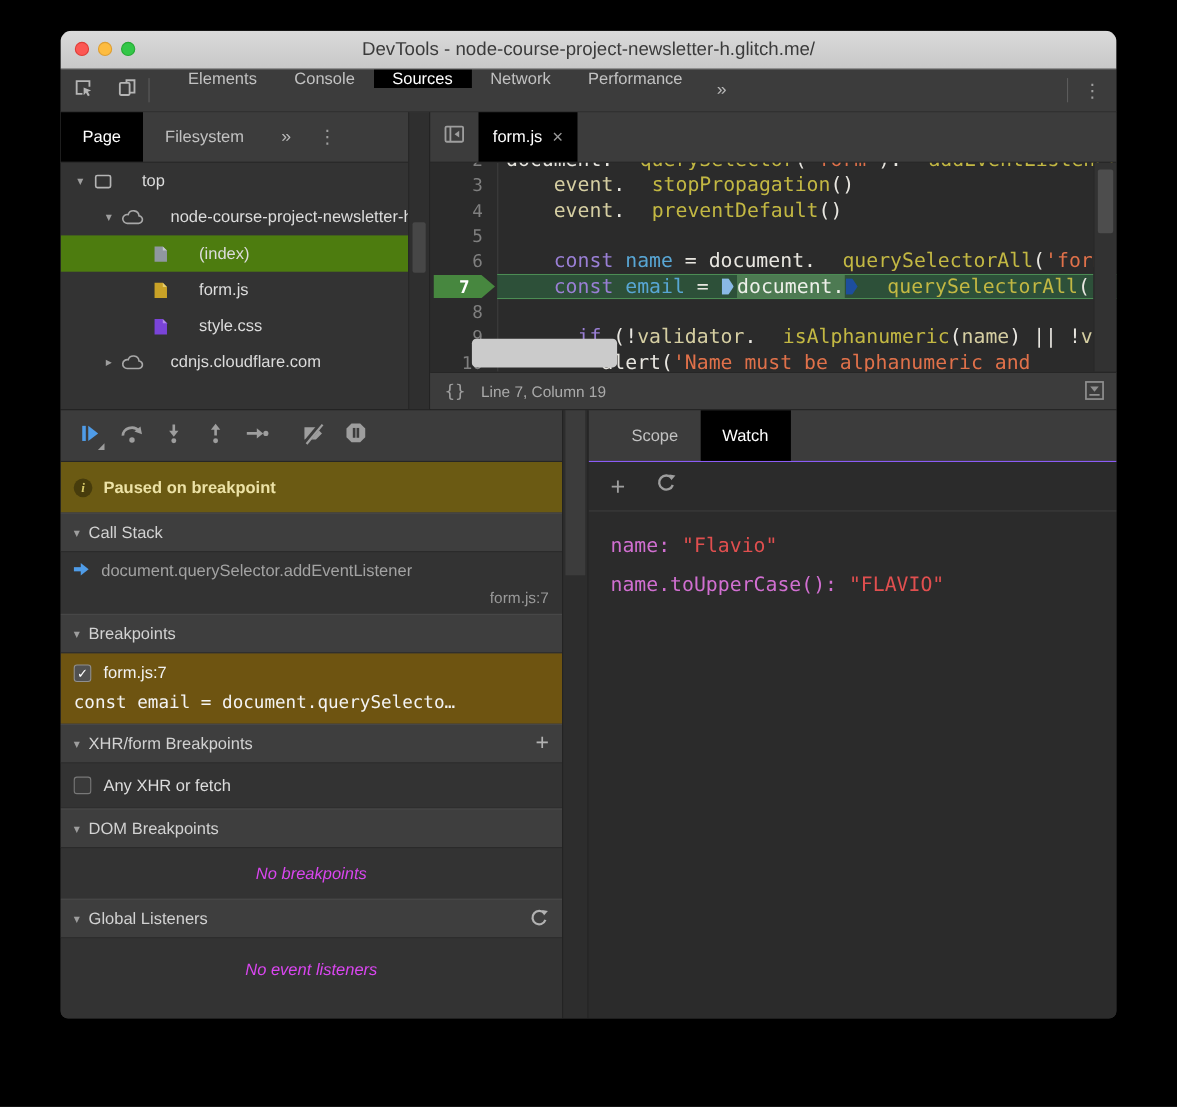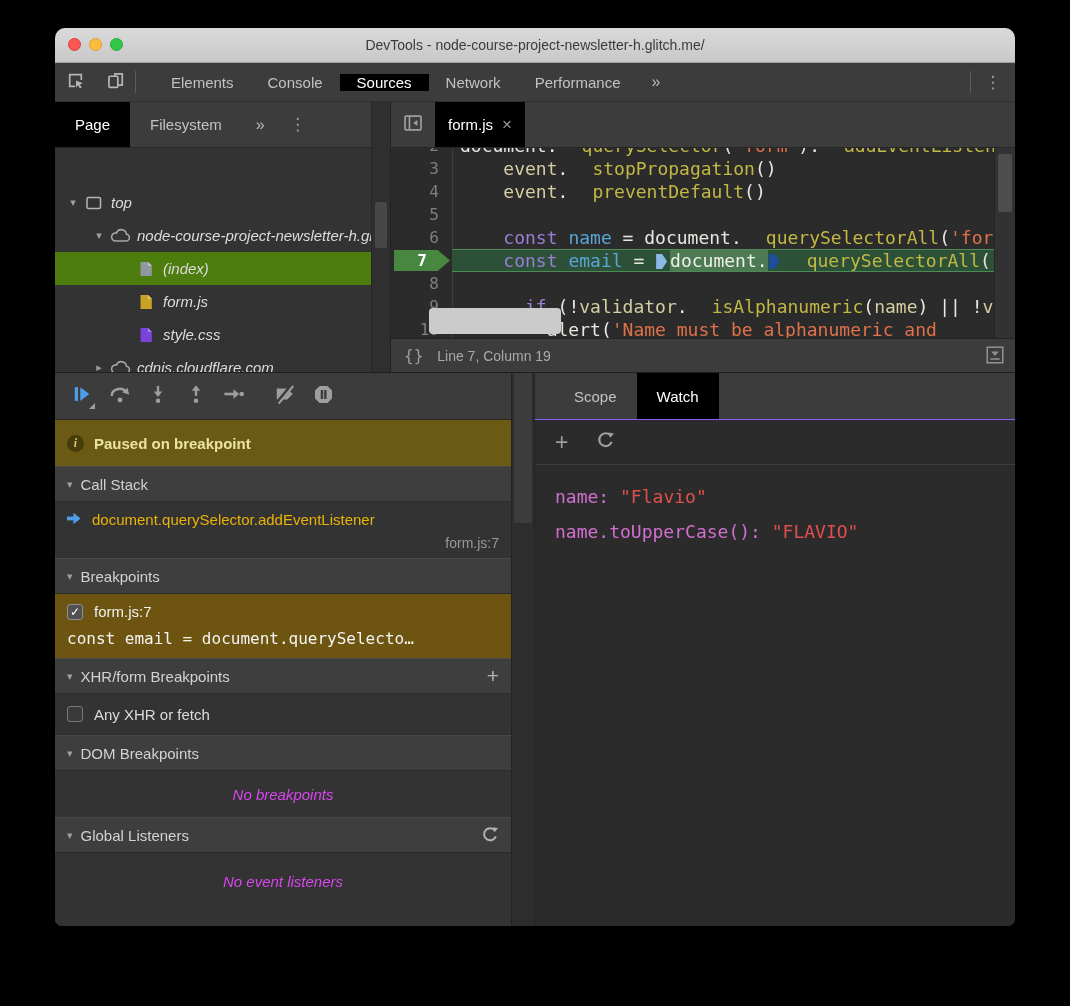--- a/index.html
+++ b/index.html
@@ -15,7 +15,7 @@
   .light.red{background:#fc5753;border:1px solid #df3e38;box-sizing:border-box;}
   .light.yellow{background:#fdbc40;border:1px solid #de9f34;box-sizing:border-box;}
   .light.green{background:#33c748;border:1px solid #27aa35;box-sizing:border-box;}
-  .title-text{font-size:14px;color:#3b3b3b;}
+  .title-text{font-size:17px;color:#3b3b3b;}
   
   .main-toolbar{height:38px;flex:none;background:#3c3c3c;display:flex;align-items:stretch;border-bottom:1px solid #303030;}
   .icon-btn{width:40px;display:flex;align-items:center;justify-content:center;flex:none;}

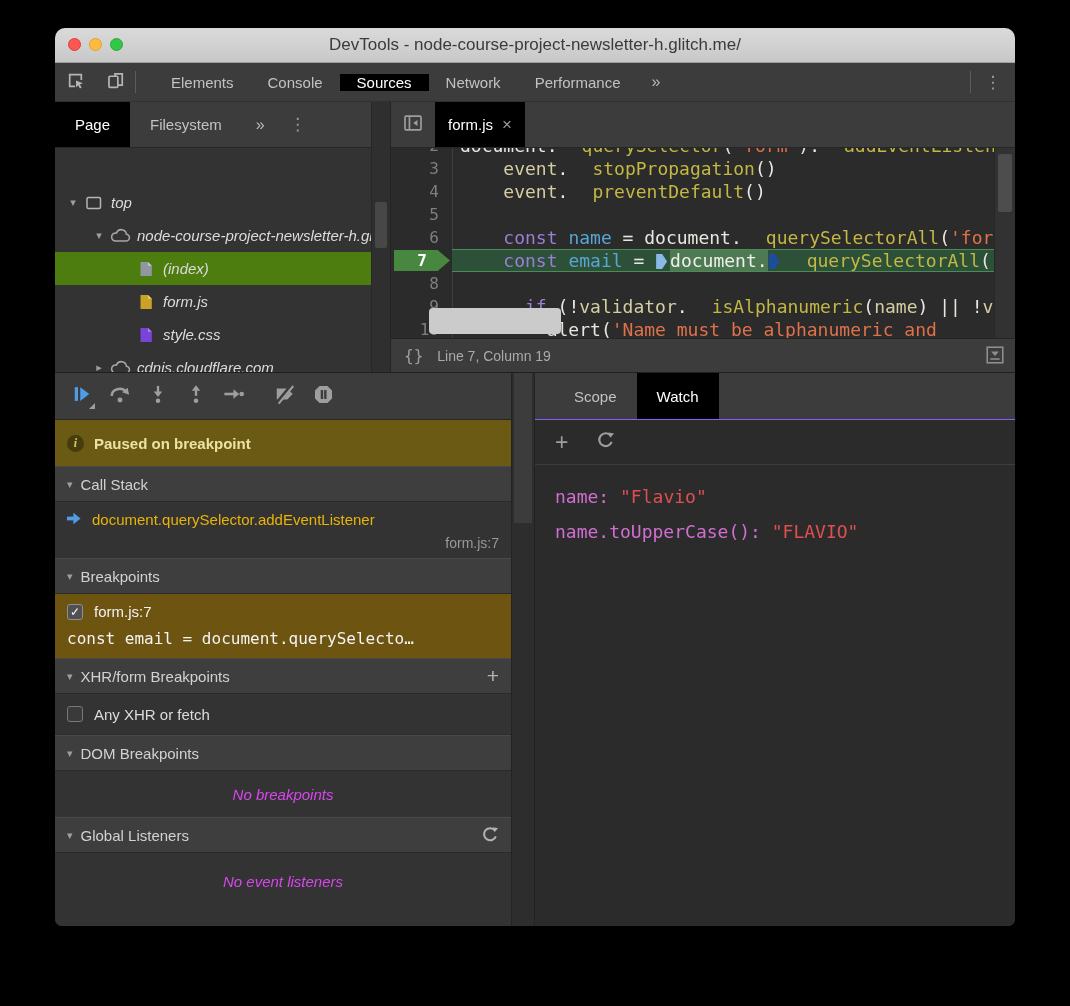--- a/index.html
+++ b/index.html
@@ -19,7 +19,7 @@
   
   .main-toolbar{height:38px;flex:none;background:#3c3c3c;display:flex;align-items:stretch;border-bottom:1px solid #303030;}
   .icon-btn{width:40px;display:flex;align-items:center;justify-content:center;flex:none;}
-  .tabs{display:flex;align-items:center;margin-left:18px;}
+  .tabs{display:flex;align-items:flex-start;margin-left:18px;}
   .tab{padding:0 17px;display:flex;align-items:center;font-size:15px;color:#c2c2c2;white-space:nowrap;}
   .tab.active{background:#000;color:#fff;}
   .vsep{width:1px;background:#5c5c5c;margin:8px 0;flex:none;}

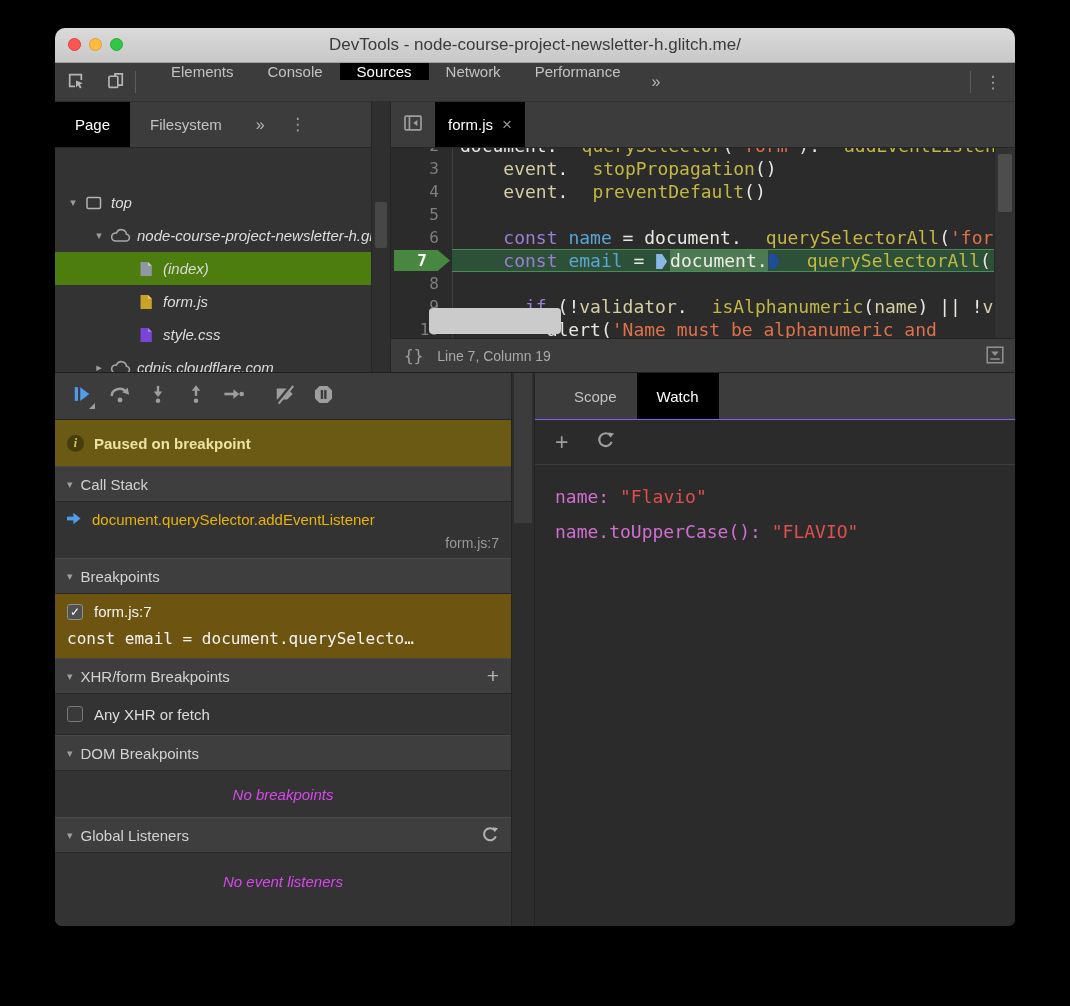--- a/index.html
+++ b/index.html
@@ -28,7 +28,7 @@
   .spacer{flex:1;}
   
   .sources-row{height:270px;flex:none;display:flex;background:#2b2b2b;border-bottom:1px solid #1f1f1f;}
-  .sidebar{width:335px;flex:none;background:#333;border-right:1px solid #232323;display:flex;flex-direction:column;position:relative;gap:38px;}
+  .sidebar{width:335px;flex:none;background:#333;border-right:1px solid #232323;display:flex;flex-direction:column;position:relative;}
   .subtabbar{height:45px;flex:none;background:#3c3c3c;border-bottom:1px solid #262626;display:flex;align-items:stretch;}
   .subtab{padding:0 20px;display:flex;align-items:center;font-size:15px;color:#c2c2c2;}
   .subtab.active{background:#000;color:#fff;}

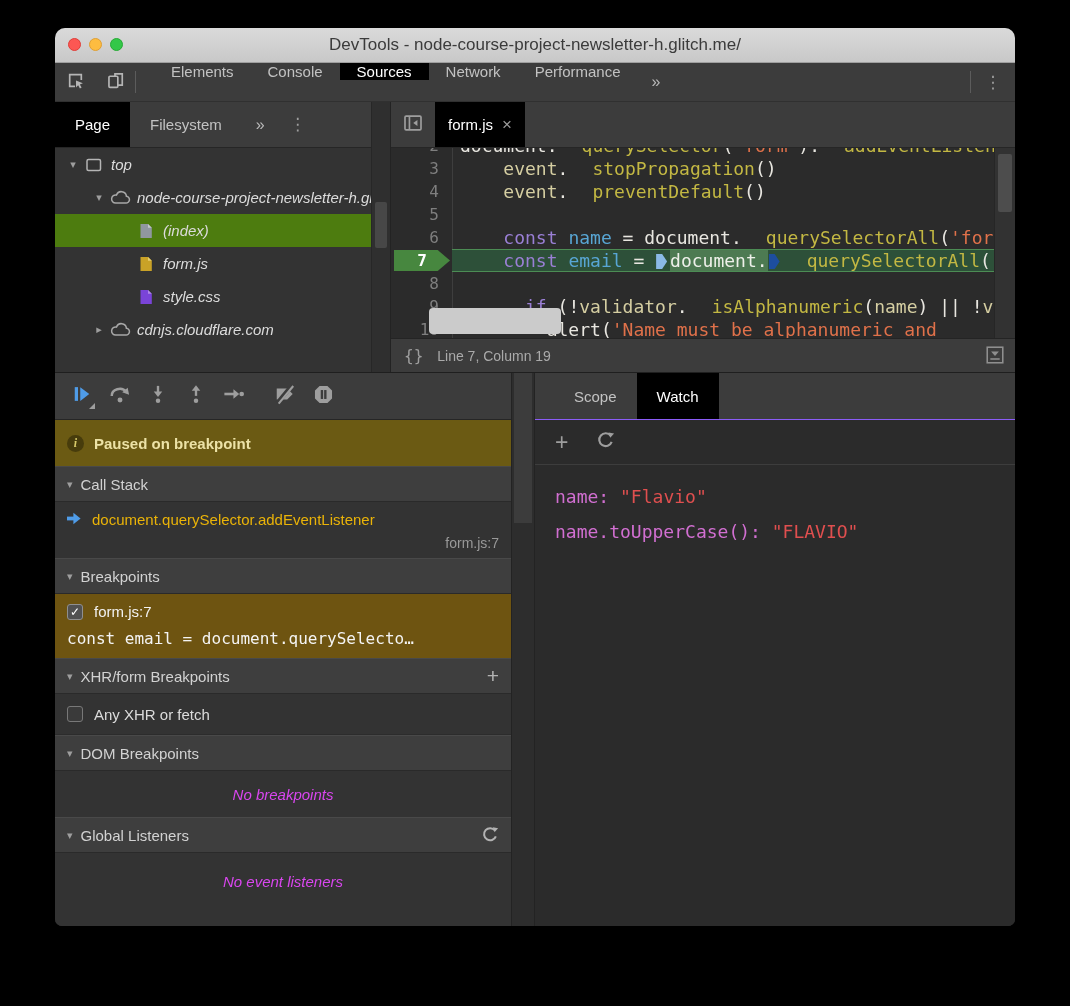--- a/index.html
+++ b/index.html
@@ -37,7 +37,7 @@
   .tree-row.selected{background:#4d7c0f;}
   .tree-arrow{width:16px;flex:none;color:#9e9e9e;font-size:11px;text-align:center;}
   .tree-icon{width:26px;flex:none;display:flex;align-items:center;justify-content:center;}
-  .tree-label{margin-left:4px;font-style:italic;}
+  .tree-label{margin-left:22px;}
   .tree-scroll{position:absolute;right:0;top:0;bottom:0;width:18px;background:#2f2f2f;border-left:1px solid #272727;}
   .tree-scroll .thumb{position:absolute;top:100px;left:3px;right:3px;height:46px;background:#474747;border-radius:2px;}
   

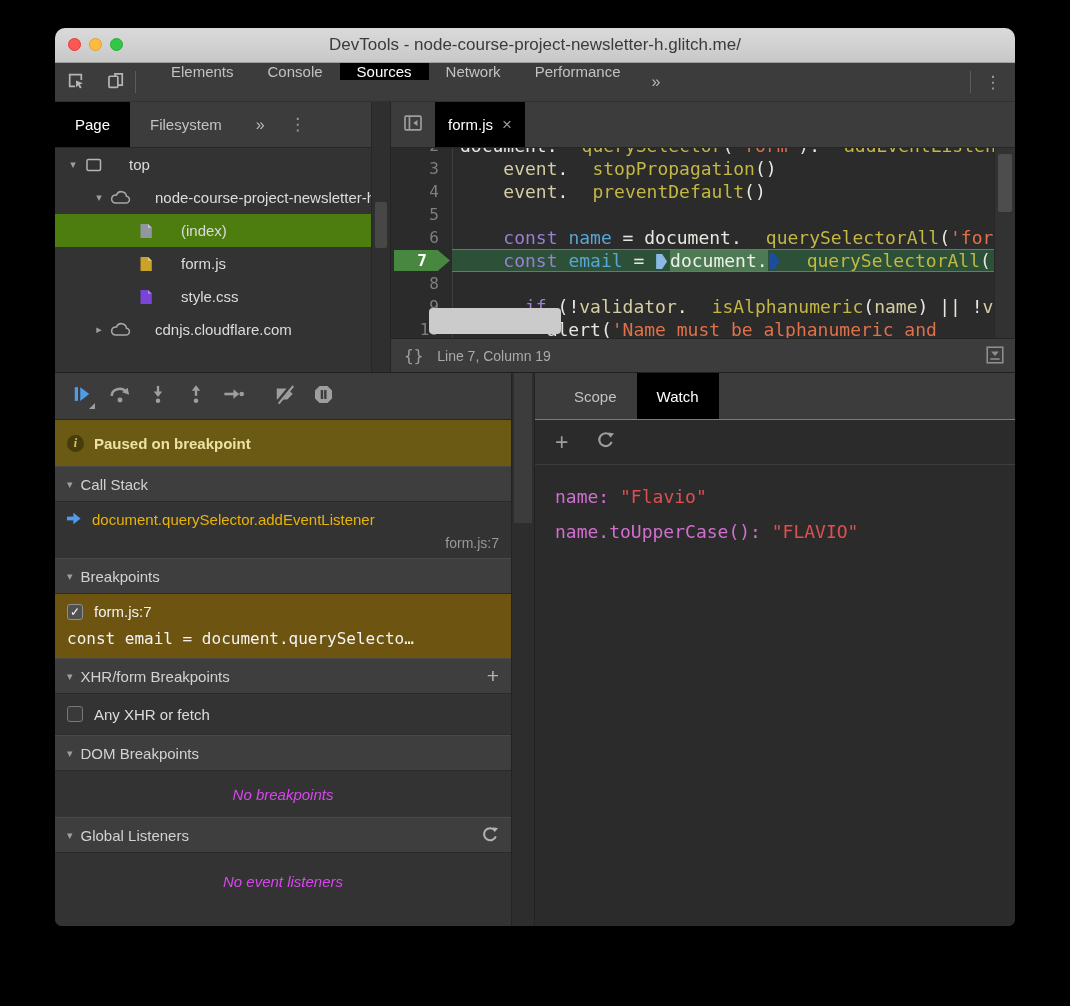--- a/index.html
+++ b/index.html
@@ -85,7 +85,7 @@
   .tri{color:#9e9e9e;font-size:11px;}
   .sec-action{margin-left:auto;color:#b2b2b2;font-size:21px;font-weight:normal;display:flex;align-items:center;}
   .frame-item{flex:none;padding:9px 12px 7px 12px;}
-  .frame-line1{display:flex;align-items:center;gap:10px;color:#eab308;font-size:15px;}
+  .frame-line1{display:flex;align-items:center;gap:10px;color:#a3a3a3;font-size:15px;}
   .frame-loc{text-align:right;color:#999;font-size:14px;margin-top:7px;}
   .bp-entry{flex:none;background:#6e5411;padding:9px 10px 10px 12px;}
   .bp-line1{display:flex;align-items:center;gap:11px;color:#f2f2f2;font-size:15px;}

